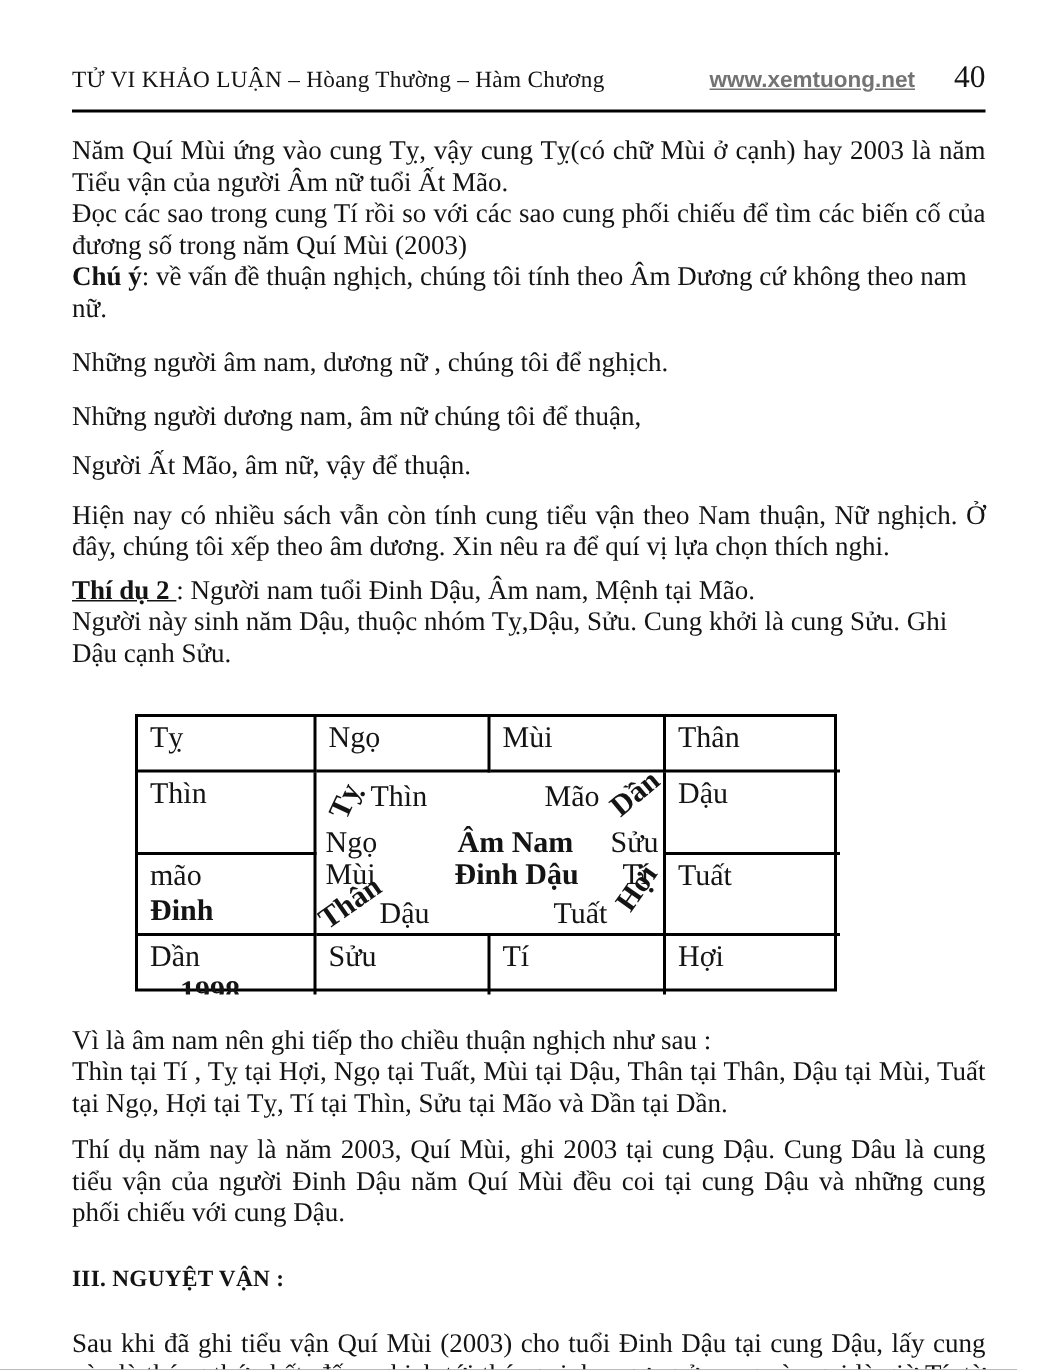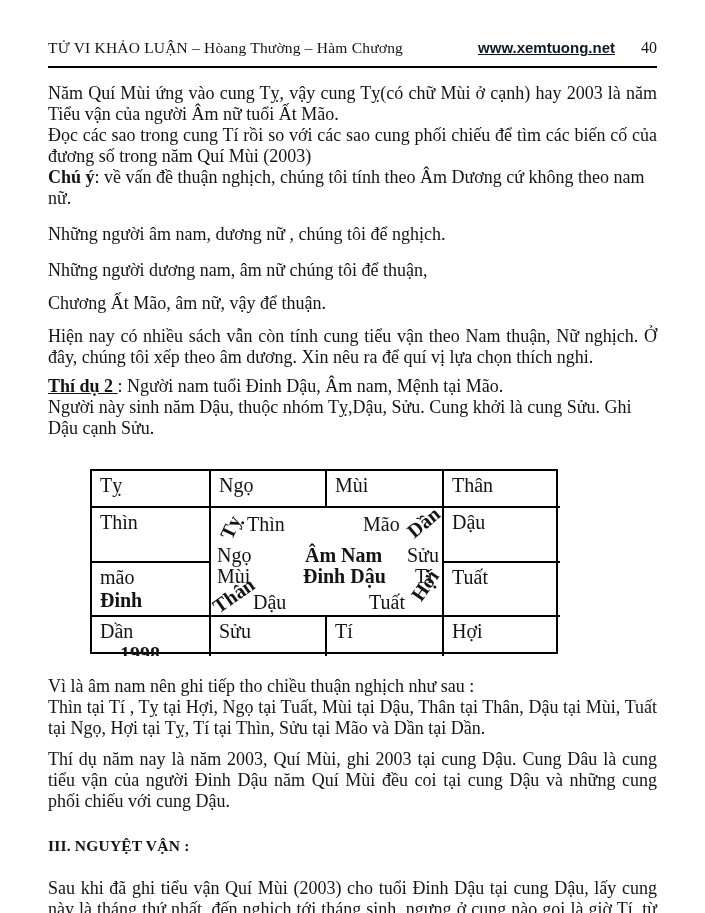--- a/index.html
+++ b/index.html
@@ -24,7 +24,7 @@
   .header-right{display:flex;align-items:baseline;gap:26px;}
   .site-link{
     font-family:"Liberation Sans","DejaVu Sans",sans-serif;
-    font-weight:bold;color:#0f172a;text-decoration:underline;
+    font-weight:bold;color:#737373;text-decoration:underline;
     font-size:15px;cursor:pointer;
   }
   .page-num{font-size:16px;}

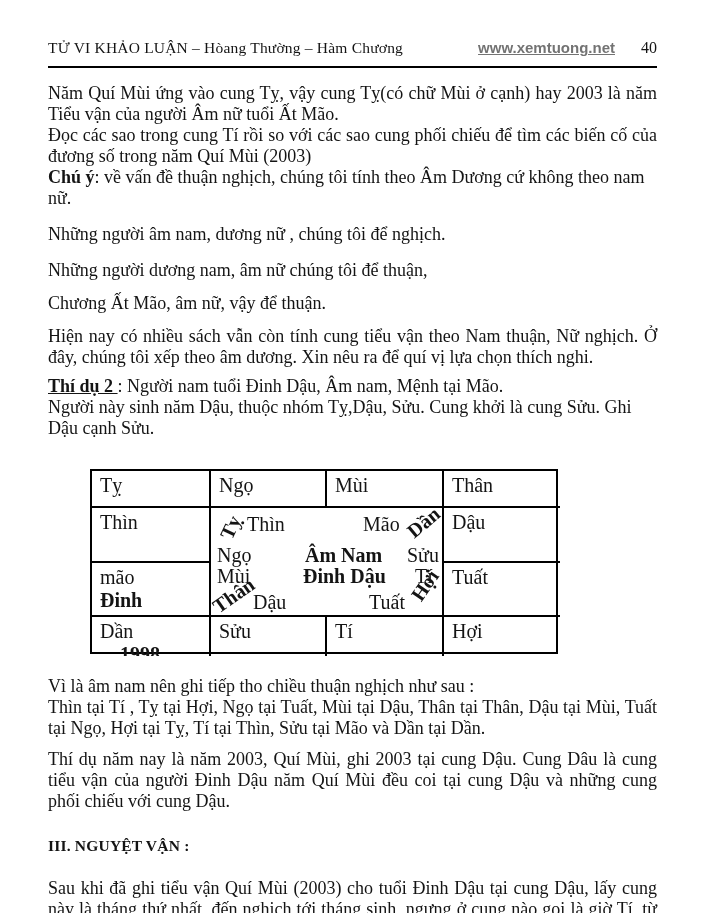--- a/index.html
+++ b/index.html
@@ -27,7 +27,7 @@
     font-weight:bold;color:#737373;text-decoration:underline;
     font-size:15px;cursor:pointer;
   }
-  .page-num{font-size:16px;}
+  .page-num{font-size:21px;}
   
   p{margin:0;font-size:18px;line-height:21px;}
   .just{text-align:justify;}

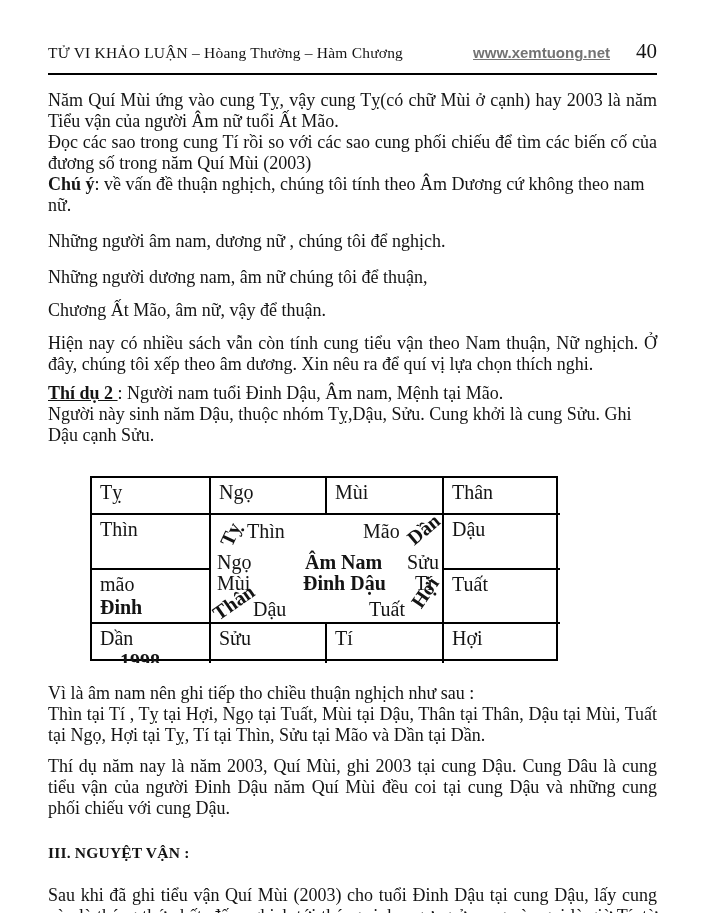--- a/index.html
+++ b/index.html
@@ -85,7 +85,7 @@
 
     <p class="mt15">Những người âm nam, dương nữ , chúng tôi để nghịch.</p>
     <p class="mt15">Những người dương nam, âm nữ chúng tôi để thuận,</p>
-    <p class="mt12">Chương Ất Mão, âm nữ, vậy để thuận.</p>
+    <p class="mt12">Người Ất Mão, âm nữ, vậy để thuận.</p>
 
     <p class="just mt12">Hiện nay có nhiều sách vẫn còn tính cung tiểu vận theo Nam thuận, Nữ nghịch. Ở đây, chúng tôi xếp theo âm dương. Xin nêu ra để quí vị lựa chọn thích nghi.</p>
 

